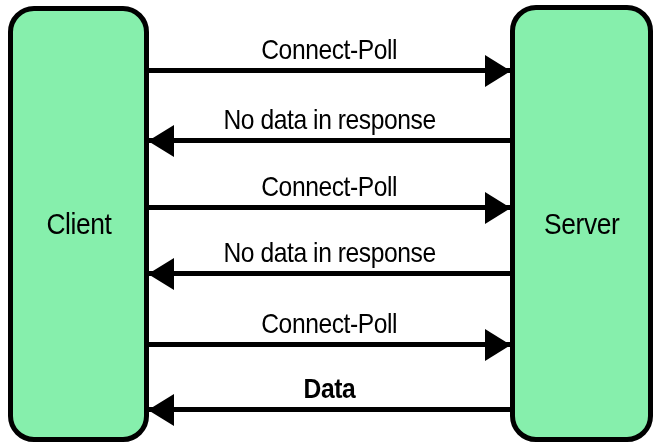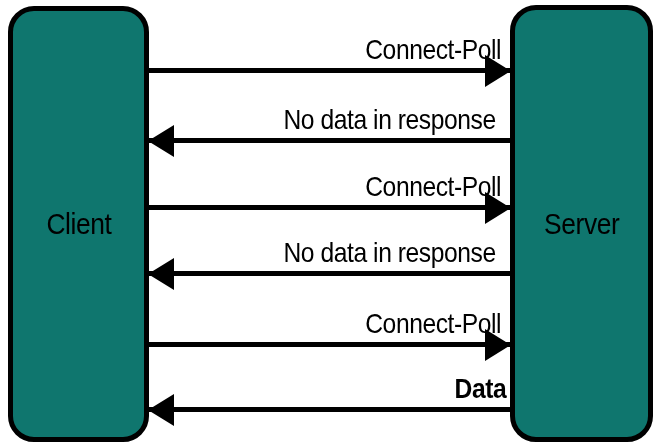--- a/index.html
+++ b/index.html
@@ -76,7 +76,7 @@
     left: 0;
     right: 0;
     bottom: 9px;
-    text-align: right;
+    text-align: center;
     font-size: 28px;
     line-height: 1;
     color: #000000;

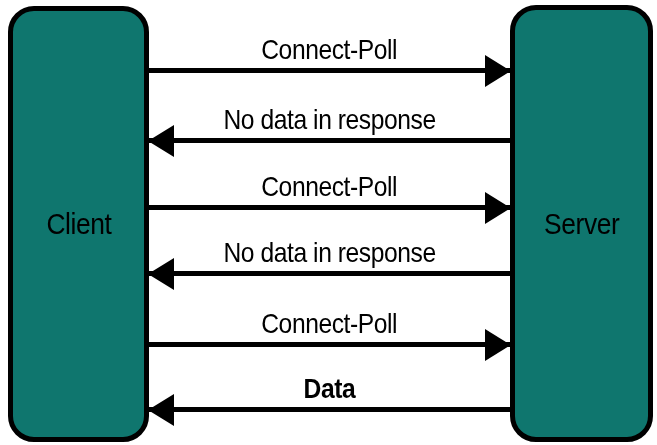--- a/index.html
+++ b/index.html
@@ -20,7 +20,7 @@
   .node {
     position: absolute;
     box-sizing: border-box;
-    background: #0f766e;
+    background: #86efac;
     border: 5px solid #000000;
     border-radius: 26px;
     display: flex;

